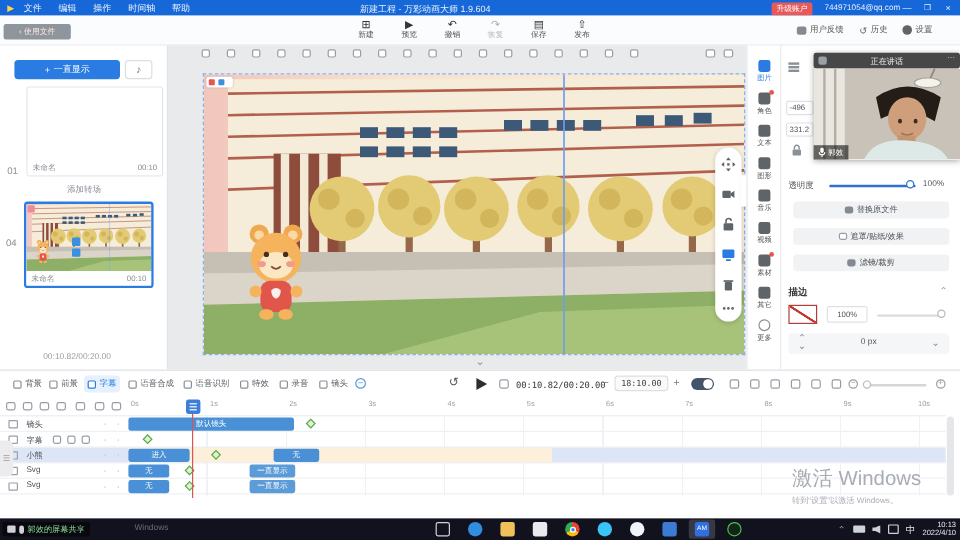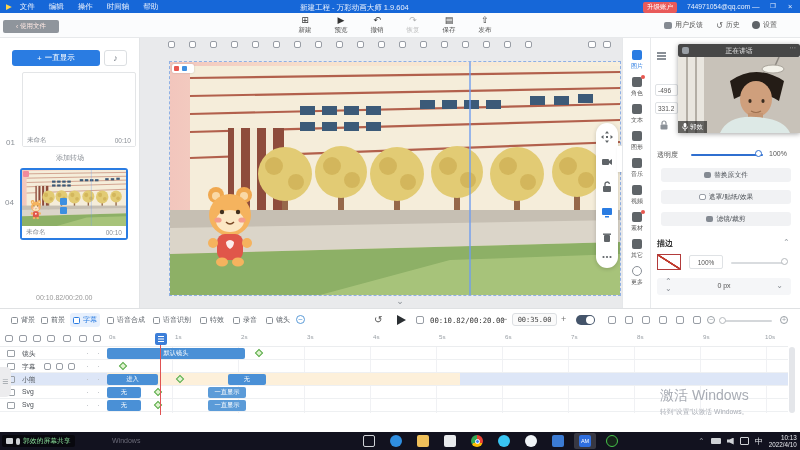--- a/index.html
+++ b/index.html
@@ -459,7 +459,7 @@
     <span class="phl" style="left:416px;top:7px;width:8px;height:8px"></span>
     <span class="txt mono" style="left:430px;top:7px;color:#333;font-size:7.3px">00:10.82/00:20.00</span>
     <span style="position:absolute;left:502px;top:5px;color:#777;font-size:9px">−</span>
-    <div style="position:absolute;left:512px;top:4px;width:45px;height:13px;border:1px solid #dcdfe2;border-radius:3px;background:#fafafa;text-align:center;font-size:7px;color:#444;line-height:13px" class="mono">00:35.00</div>
+    <div style="position:absolute;left:512px;top:4px;width:45px;height:13px;border:1px solid #dcdfe2;border-radius:3px;background:#fafafa;text-align:center;font-size:7px;color:#444;line-height:13px" class="mono">18:10.00</div>
     <span style="position:absolute;left:561px;top:5px;color:#777;font-size:9px">+</span>
     <div style="position:absolute;left:576px;top:6px;width:19px;height:10px;background:#44546a;border-radius:5px">
         <span style="position:absolute;right:1px;top:1px;width:8px;height:8px;background:#fff;border-radius:50%"></span>

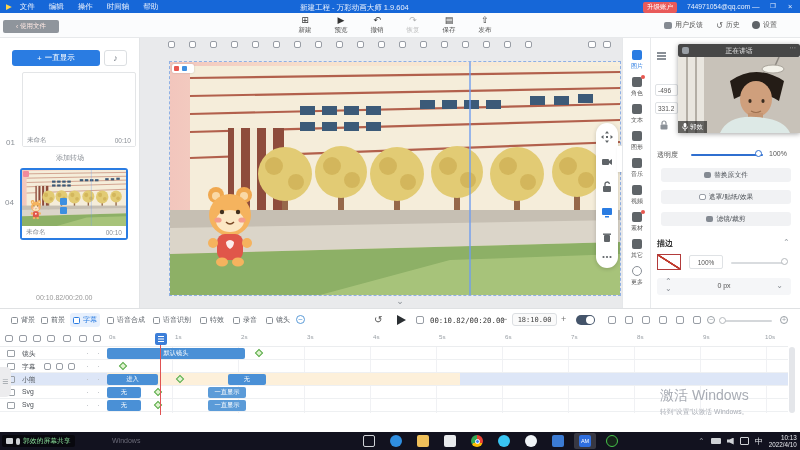--- a/index.html
+++ b/index.html
@@ -559,7 +559,7 @@
     <div style="position:absolute;left:789px;top:38px;width:6px;height:66px;background:#e4e6ea;border-radius:3px"></div>
 
     <div style="position:absolute;left:660px;top:78px;color:#a8acb4">
-      <div style="font-size:14px">激活 Windows</div>
+      <div style="font-size:17px">激活 Windows</div>
       <div style="font-size:6.8px;margin-top:2px">转到“设置”以激活 Windows。</div>
     </div>
   </div>

